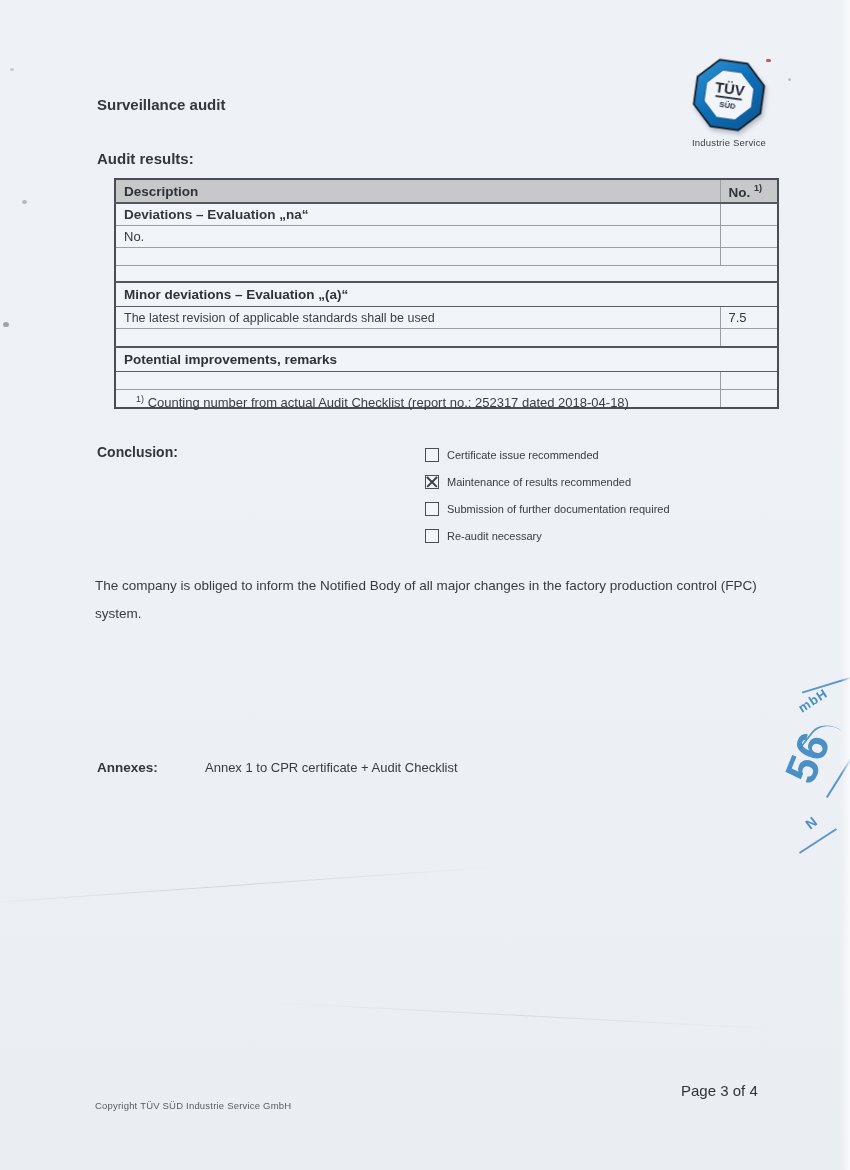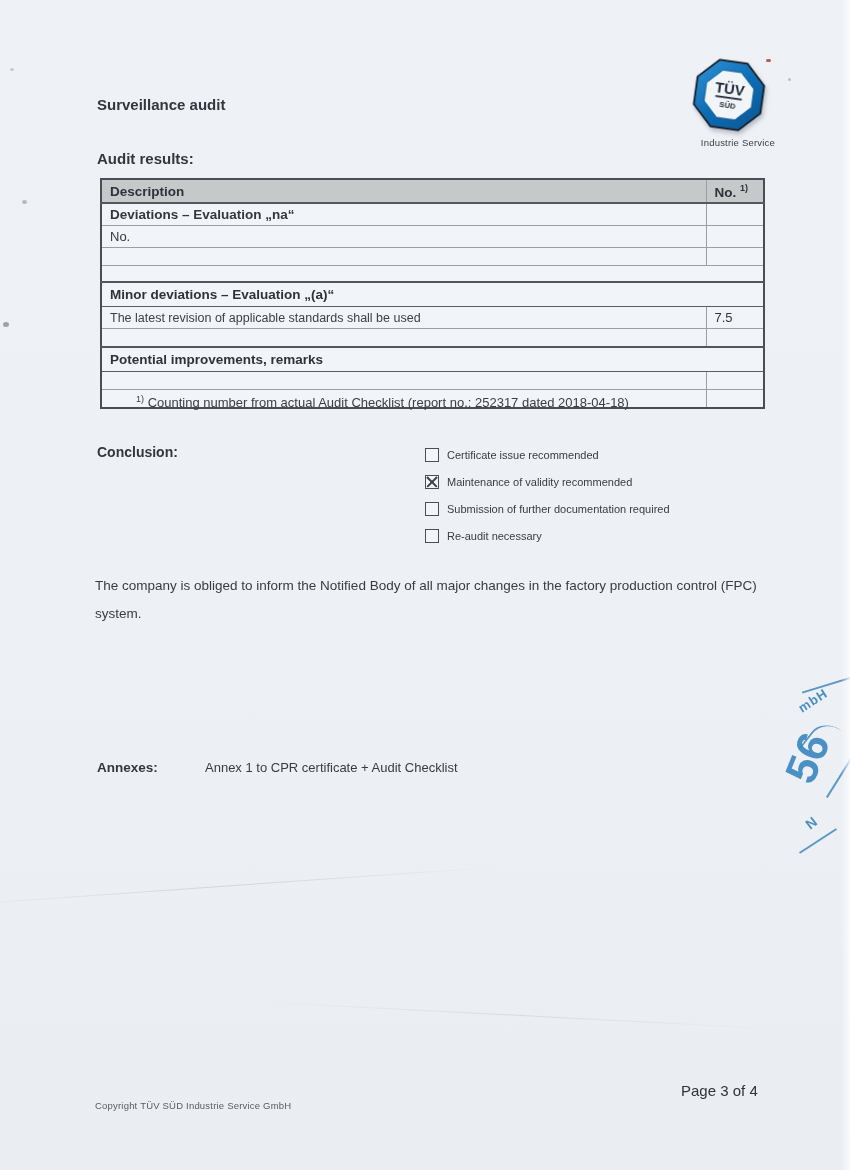--- a/index.html
+++ b/index.html
@@ -16,7 +16,7 @@
   .logo-block{left:683px;top:60px;width:92px;text-align:center;}
   .logo-block svg{transform:rotate(8deg);filter:drop-shadow(2px 3px 2px rgba(110,120,135,.45));}
   .logo-block svg text{font-family:"Liberation Sans",sans-serif;}
-  .logo-caption{margin-top:3px;font-size:9.5px;color:#3a3e44;letter-spacing:.2px;text-align:right;}
+  .logo-caption{margin-top:3px;font-size:9.5px;color:#3a3e44;letter-spacing:.2px;}
   
   .audit-table{position:absolute;left:100px;top:178px;width:663px;border-collapse:collapse;table-layout:fixed;
     font-size:13px;color:#34383e;background:#f1f4f8;border:2px solid #4a4e54;}

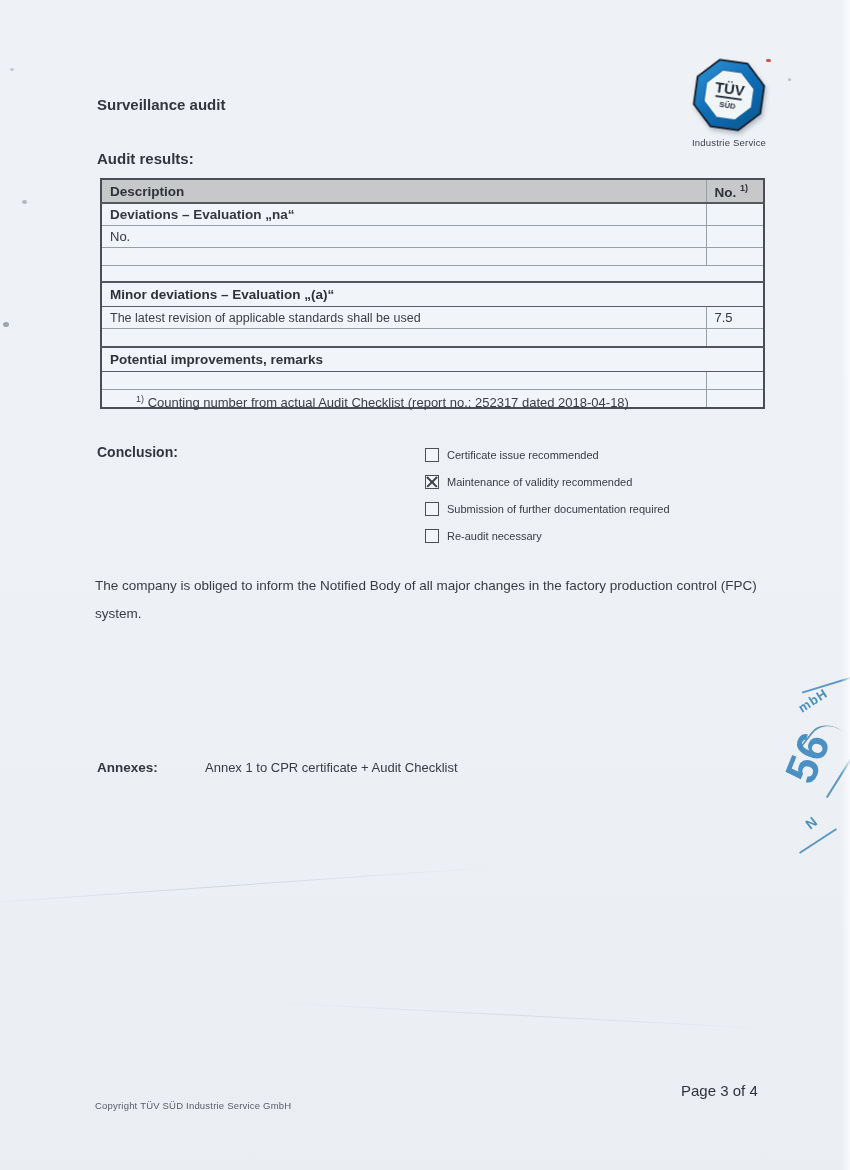--- a/index.html
+++ b/index.html
@@ -18,7 +18,7 @@
   .logo-block svg text{font-family:"Liberation Sans",sans-serif;}
   .logo-caption{margin-top:3px;font-size:9.5px;color:#3a3e44;letter-spacing:.2px;}
   
-  .audit-table{position:absolute;left:100px;top:178px;width:663px;border-collapse:collapse;table-layout:fixed;
+  .audit-table{position:absolute;left:114px;top:178px;width:663px;border-collapse:collapse;table-layout:fixed;
     font-size:13px;color:#34383e;background:#f1f4f8;border:2px solid #4a4e54;}
   .audit-table th,.audit-table td{border:1px solid #989fa6;padding:1px 8px;vertical-align:middle;overflow:hidden;white-space:nowrap;}
   .audit-table col.c1{width:605px;} .audit-table col.c2{width:58px;}

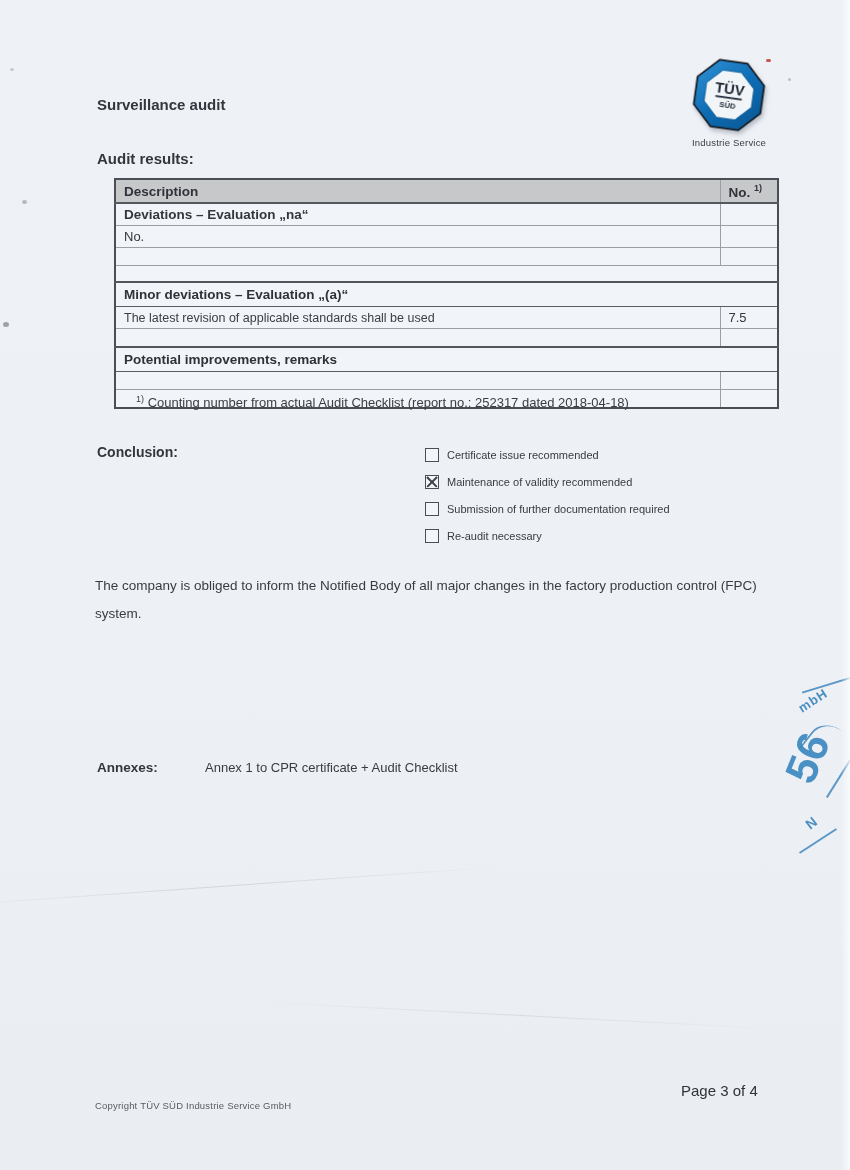--- a/index.html
+++ b/index.html
@@ -171,7 +171,7 @@
       </div>
       <div class="opt">
         <span class="cb checked"></span>
-        <span class="opt-label">Maintenance of validity recommended</span>
+        <span class="opt-label">Maintenance of results recommended</span>
       </div>
       <div class="opt">
         <span class="cb"></span>

